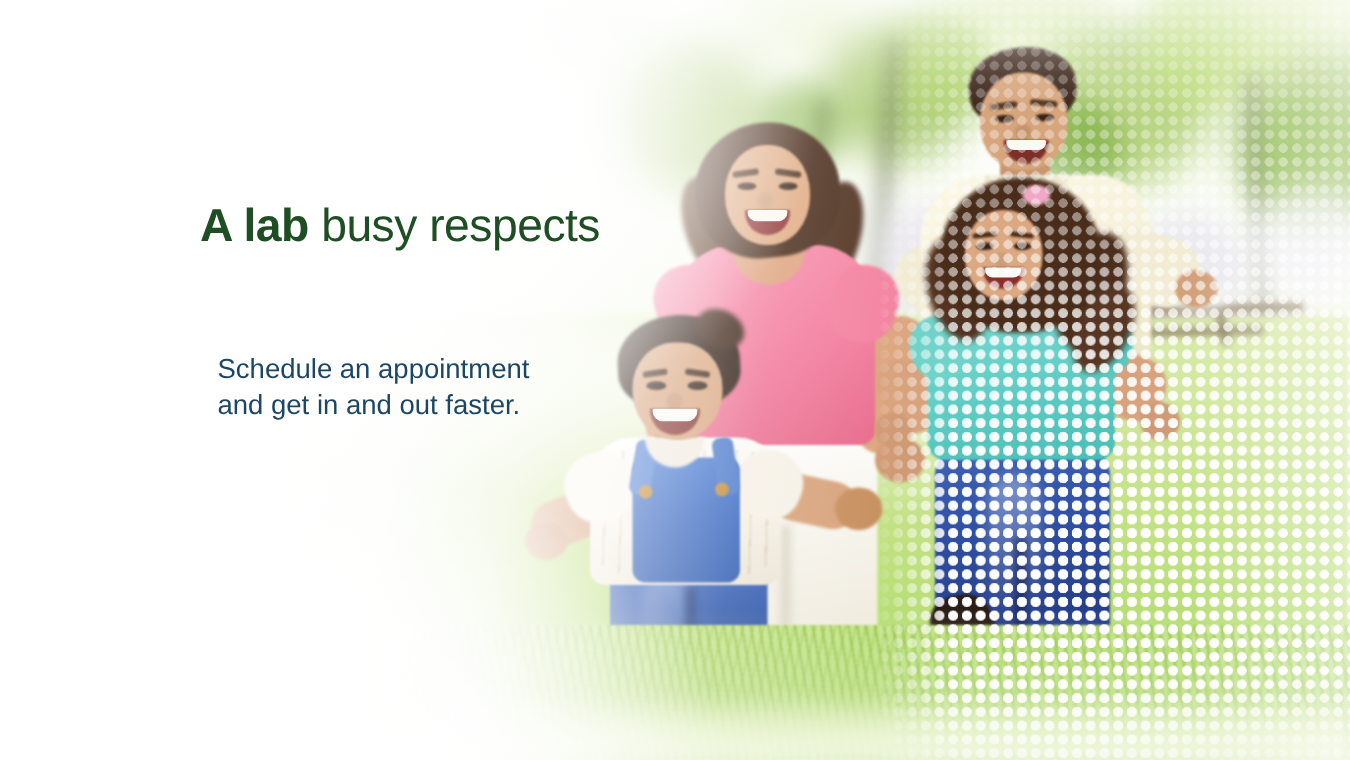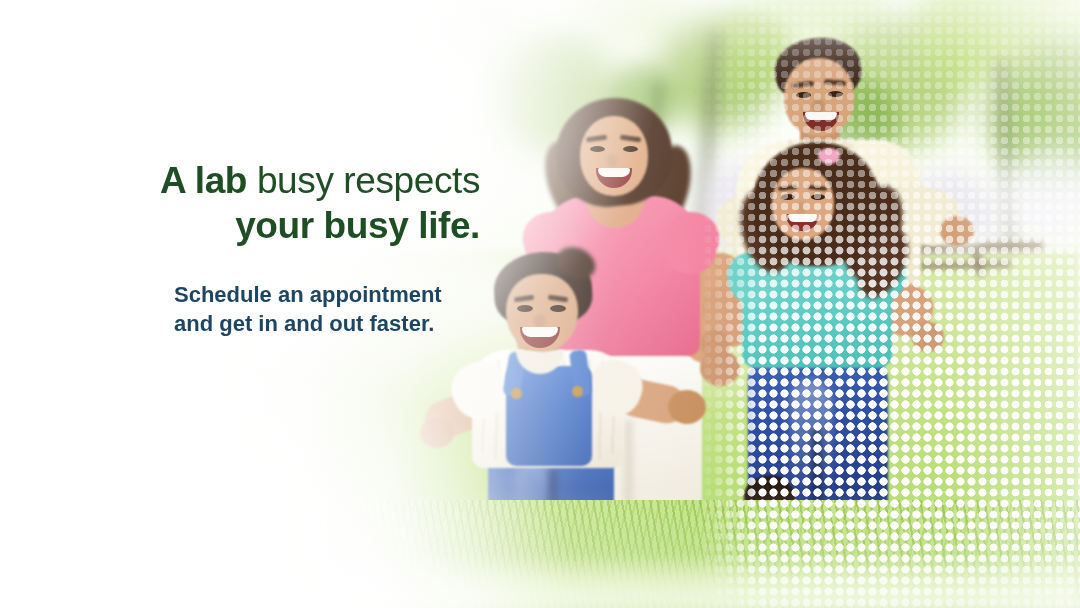--- a/index.html
+++ b/index.html
@@ -440,7 +440,7 @@
   <div class="fade-right"></div>
 
   <div class="copy">
-    <h1 class="headline"><span class="b">A lab</span><span> busy respects</span><br><span class="b">your busy life.</span></h1>
+    <h1 class="headline"><span class="b">A lab</span><span> busy respects</span><br></h1>
     <p class="subcopy">Schedule an appointment
 and get in and out faster.</p>
   </div>

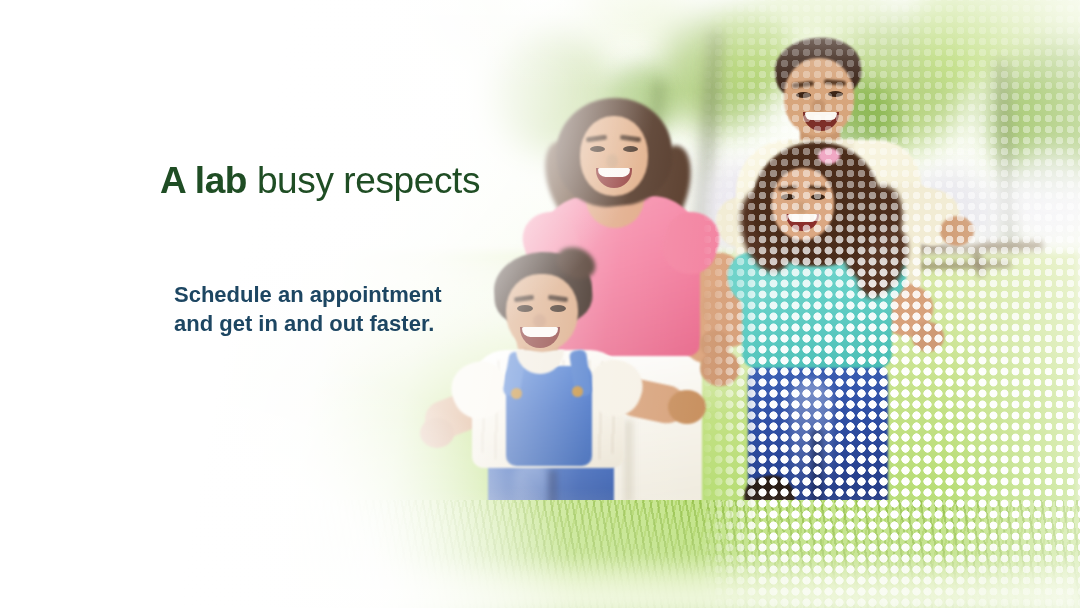--- a/index.html
+++ b/index.html
@@ -285,7 +285,7 @@
     margin:0;
     font-size:22px;
     line-height:29px;
-    font-weight:700;
+    font-weight:400;
     color:#1d4662;
     white-space:pre-line;
   }

